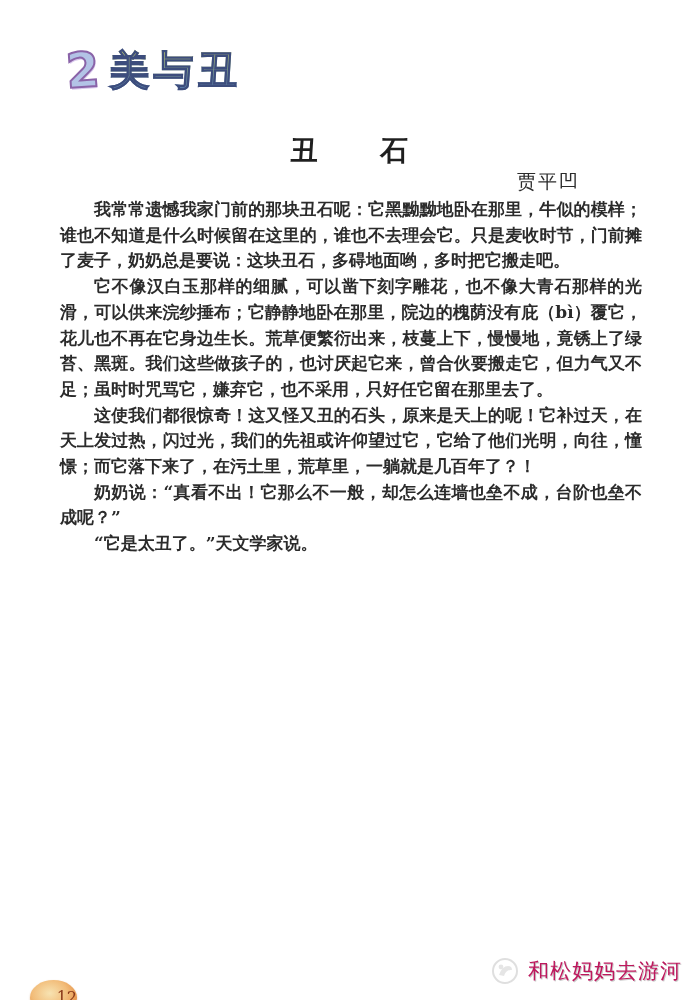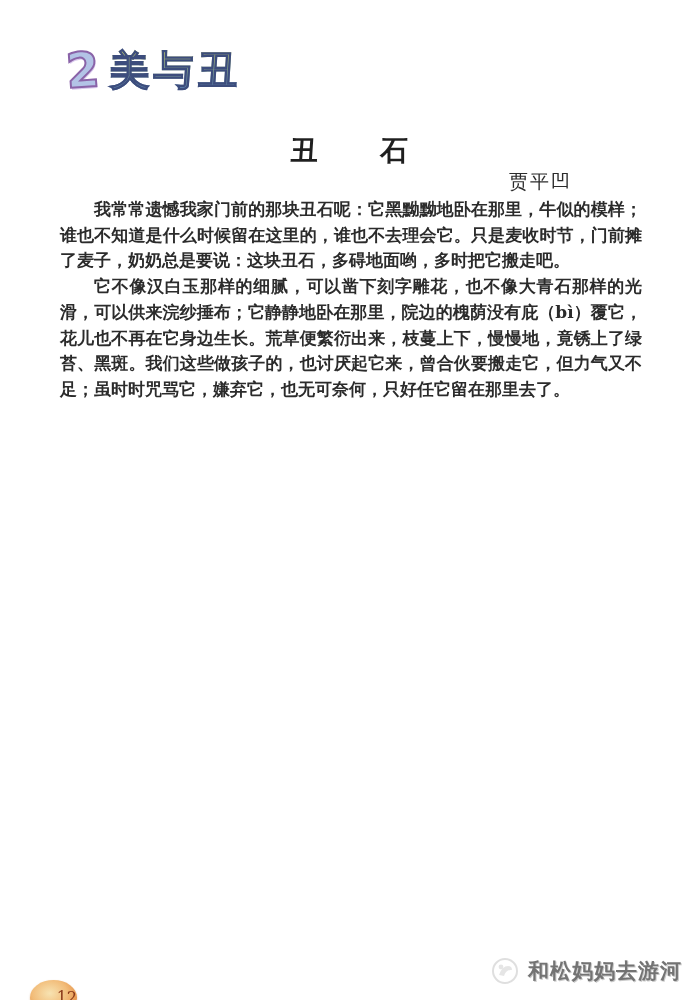--- a/index.html
+++ b/index.html
@@ -62,7 +62,7 @@
   .author {
     position: absolute;
     top: 169px;
-    right: 128px;
+    right: 120px;
     font-size: 19px;
     color: #2b2b2b;
     letter-spacing: 2px;

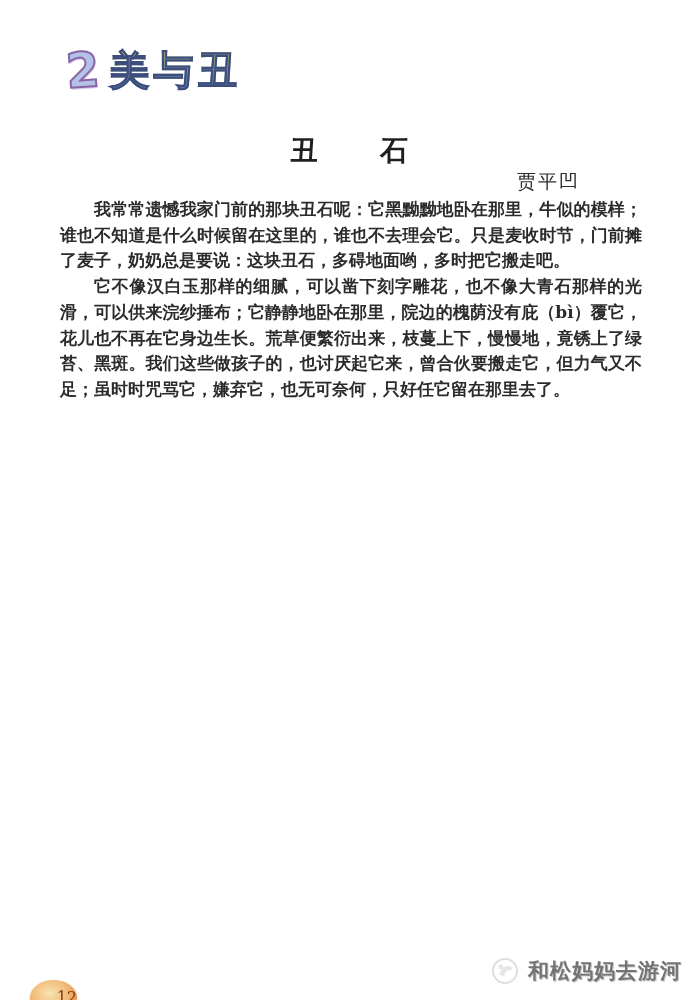--- a/index.html
+++ b/index.html
@@ -132,7 +132,7 @@
 
   <div class="body-text">
     <p>我常常遗憾我家门前的那块丑石呢：它黑黝黝地卧在那里，牛似的模样；谁也不知道是什么时候留在这里的，谁也不去理会它。只是麦收时节，门前摊了麦子，奶奶总是要说：这块丑石，多碍地面哟，多时把它搬走吧。</p>
-    <p>它不像汉白玉那样的细腻，可以凿下刻字雕花，也不像大青石那样的光滑，可以供来浣纱捶布；它静静地卧在那里，院边的槐荫没有庇（bì）覆它，花儿也不再在它身边生长。荒草便繁衍出来，枝蔓上下，慢慢地，竟锈上了绿苔、黑斑。我们这些做孩子的，也讨厌起它来，曾合伙要搬走它，但力气又不足；虽时时咒骂它，嫌弃它，也无可奈何，只好任它留在那里去了。</p>
+    <p>它不像汉白玉那样的细腻，可以凿下刻字雕花，也不像大青石那样的光滑，可以供来浣纱捶布；它静静地卧在那里，院边的槐荫没有庇（bì）覆它，花儿也不再在它身边生长。荒草便繁衍出来，枝蔓上下，慢慢地，竟锈上了绿苔、黑斑。我们这些做孩子的，也讨厌起它来，曾合伙要搬走它，但力气又不足；虽时时咒骂它，嫌弃它，也不采用，只好任它留在那里去了。</p>
   </div>
 
   <div class="page-number">

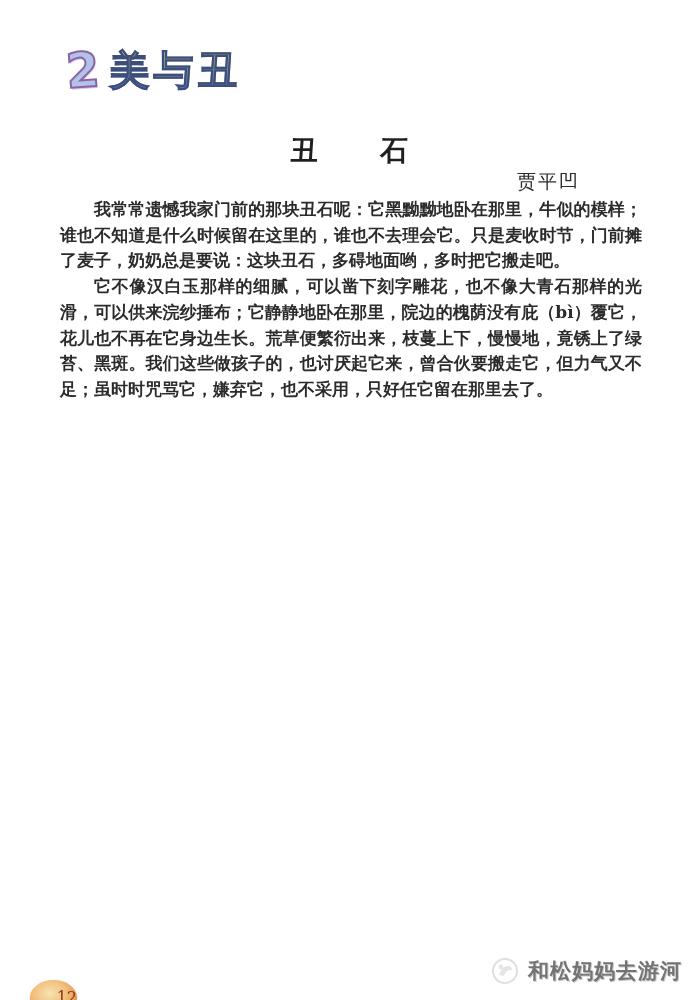--- a/index.html
+++ b/index.html
@@ -133,6 +133,7 @@
   <div class="body-text">
     <p>我常常遗憾我家门前的那块丑石呢：它黑黝黝地卧在那里，牛似的模样；谁也不知道是什么时候留在这里的，谁也不去理会它。只是麦收时节，门前摊了麦子，奶奶总是要说：这块丑石，多碍地面哟，多时把它搬走吧。</p>
     <p>它不像汉白玉那样的细腻，可以凿下刻字雕花，也不像大青石那样的光滑，可以供来浣纱捶布；它静静地卧在那里，院边的槐荫没有庇（bì）覆它，花儿也不再在它身边生长。荒草便繁衍出来，枝蔓上下，慢慢地，竟锈上了绿苔、黑斑。我们这些做孩子的，也讨厌起它来，曾合伙要搬走它，但力气又不足；虽时时咒骂它，嫌弃它，也不采用，只好任它留在那里去了。</p>
+    <p>这使我们都很惊奇！这又怪又丑的石头，原来是天上的呢！它补过天，在天上发过热，闪过光，我们的先祖或许仰望过它，它给了他们光明，向往，憧憬；而它落下来了，在污土里，荒草里，一躺就是几百年了？！</p>
   </div>
 
   <div class="page-number">

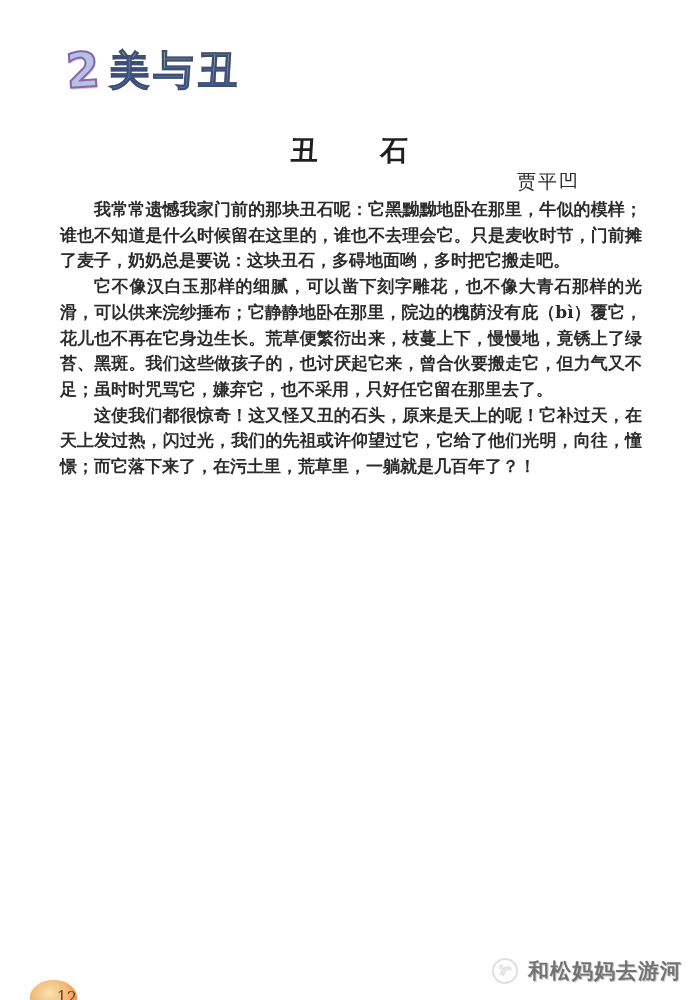--- a/index.html
+++ b/index.html
@@ -134,6 +134,7 @@
     <p>我常常遗憾我家门前的那块丑石呢：它黑黝黝地卧在那里，牛似的模样；谁也不知道是什么时候留在这里的，谁也不去理会它。只是麦收时节，门前摊了麦子，奶奶总是要说：这块丑石，多碍地面哟，多时把它搬走吧。</p>
     <p>它不像汉白玉那样的细腻，可以凿下刻字雕花，也不像大青石那样的光滑，可以供来浣纱捶布；它静静地卧在那里，院边的槐荫没有庇（bì）覆它，花儿也不再在它身边生长。荒草便繁衍出来，枝蔓上下，慢慢地，竟锈上了绿苔、黑斑。我们这些做孩子的，也讨厌起它来，曾合伙要搬走它，但力气又不足；虽时时咒骂它，嫌弃它，也不采用，只好任它留在那里去了。</p>
     <p>这使我们都很惊奇！这又怪又丑的石头，原来是天上的呢！它补过天，在天上发过热，闪过光，我们的先祖或许仰望过它，它给了他们光明，向往，憧憬；而它落下来了，在污土里，荒草里，一躺就是几百年了？！</p>
+    <p>奶奶说：“真看不出！它那么不一般，却怎么连墙也垒不成，台阶也垒不成呢？”</p>
   </div>
 
   <div class="page-number">

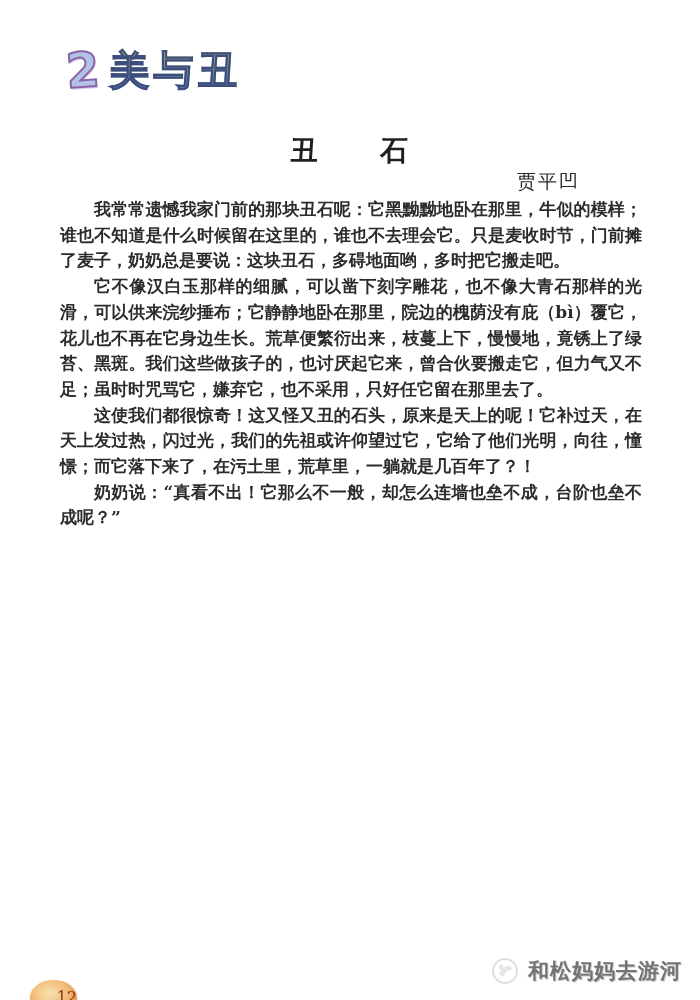--- a/index.html
+++ b/index.html
@@ -135,6 +135,7 @@
     <p>它不像汉白玉那样的细腻，可以凿下刻字雕花，也不像大青石那样的光滑，可以供来浣纱捶布；它静静地卧在那里，院边的槐荫没有庇（bì）覆它，花儿也不再在它身边生长。荒草便繁衍出来，枝蔓上下，慢慢地，竟锈上了绿苔、黑斑。我们这些做孩子的，也讨厌起它来，曾合伙要搬走它，但力气又不足；虽时时咒骂它，嫌弃它，也不采用，只好任它留在那里去了。</p>
     <p>这使我们都很惊奇！这又怪又丑的石头，原来是天上的呢！它补过天，在天上发过热，闪过光，我们的先祖或许仰望过它，它给了他们光明，向往，憧憬；而它落下来了，在污土里，荒草里，一躺就是几百年了？！</p>
     <p>奶奶说：“真看不出！它那么不一般，却怎么连墙也垒不成，台阶也垒不成呢？”</p>
+    <p>“它是太丑了。”天文学家说。</p>
   </div>
 
   <div class="page-number">

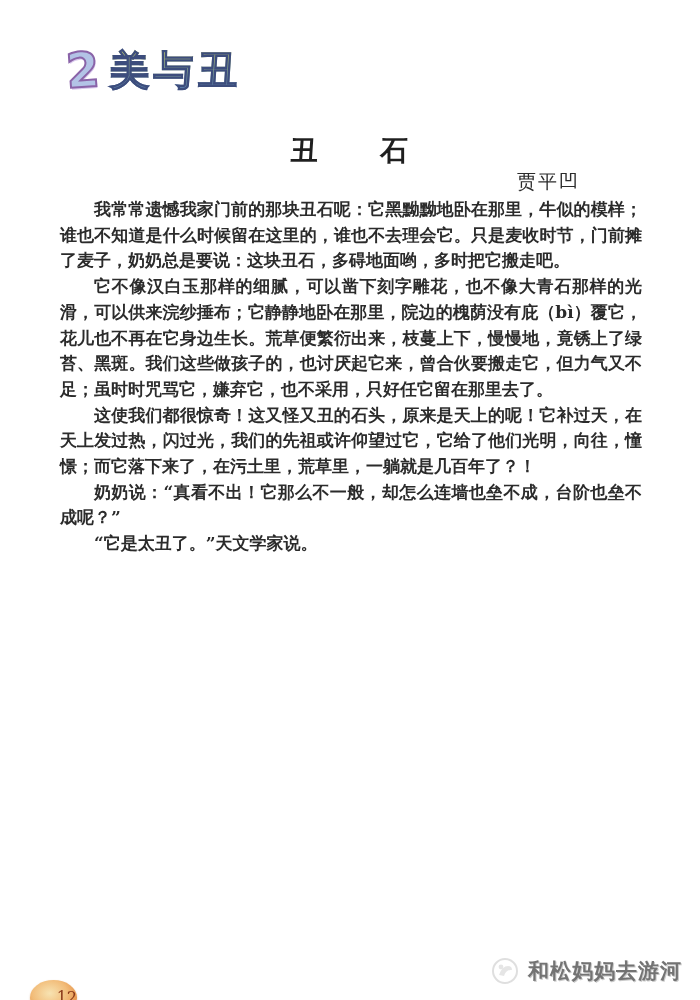--- a/index.html
+++ b/index.html
@@ -109,10 +109,10 @@
   .watermark-logo { width: 30px; height: 30px; opacity: 0.9; }
   .watermark-text {
     font-family: "DejaVu Sans", "Liberation Sans", sans-serif;
-    font-weight: bold;
+    font-weight: normal;
     font-size: 21px;
     letter-spacing: 1px;
-    color: #737373;
+    color: #be185d;
     text-shadow: 1px 1px 0 #c9c9c9, -1px -1px 0 #ffffff;
   }
 </style>

